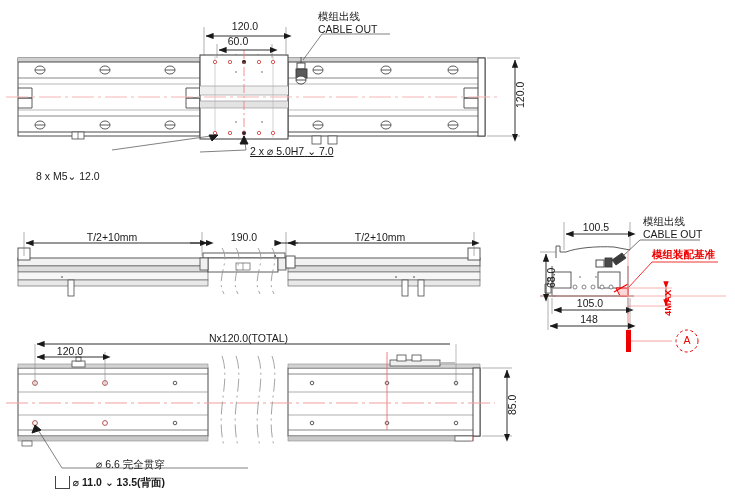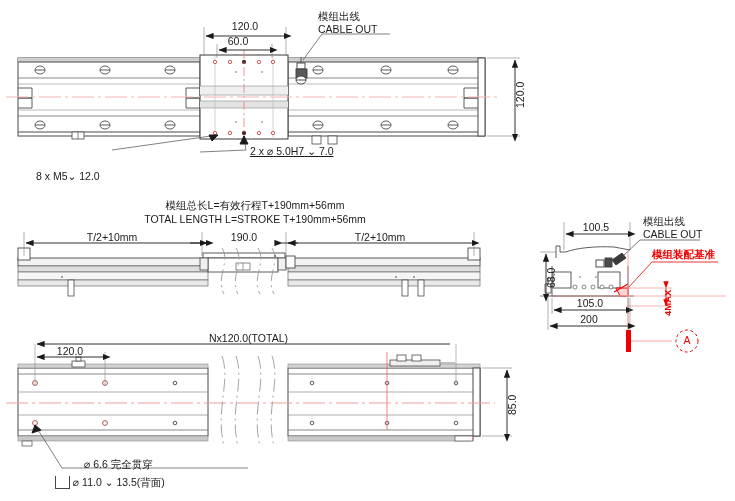--- a/index.html
+++ b/index.html
@@ -384,7 +384,6 @@
   <span>7.0</span>
 </div>
 
-<div class="lbl c" style="left:255px;top:199px;">模组总长L=有效行程T+190mm+56mm</div>
 <div class="lbl c" style="left:255px;top:213px;">TOTAL LENGTH L=STROKE T+190mm+56mm</div>
 <div class="lbl c" style="left:112px;top:231px;">T/2+10mm</div>
 <div class="lbl c" style="left:244px;top:231px;">190.0</div>

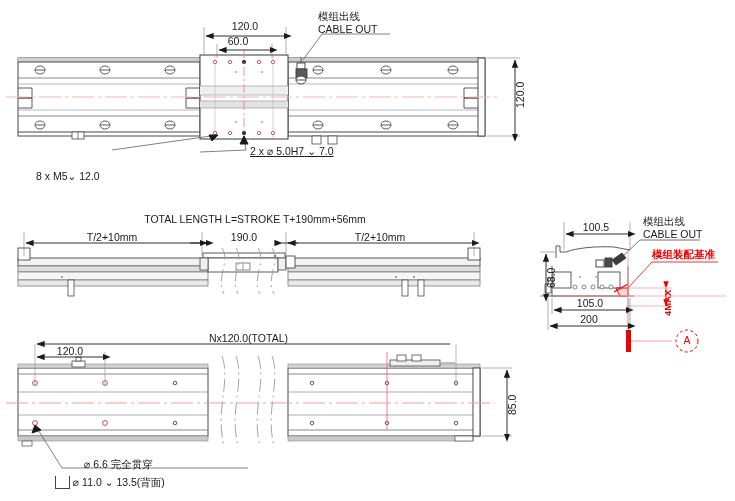--- a/index.html
+++ b/index.html
@@ -384,7 +384,6 @@
   <span>7.0</span>
 </div>
 
-<div class="lbl c" style="left:255px;top:213px;">TOTAL LENGTH L=STROKE T+190mm+56mm</div>
 <div class="lbl c" style="left:112px;top:231px;">T/2+10mm</div>
 <div class="lbl c" style="left:244px;top:231px;">190.0</div>
 <div class="lbl c" style="left:380px;top:231px;">T/2+10mm</div>

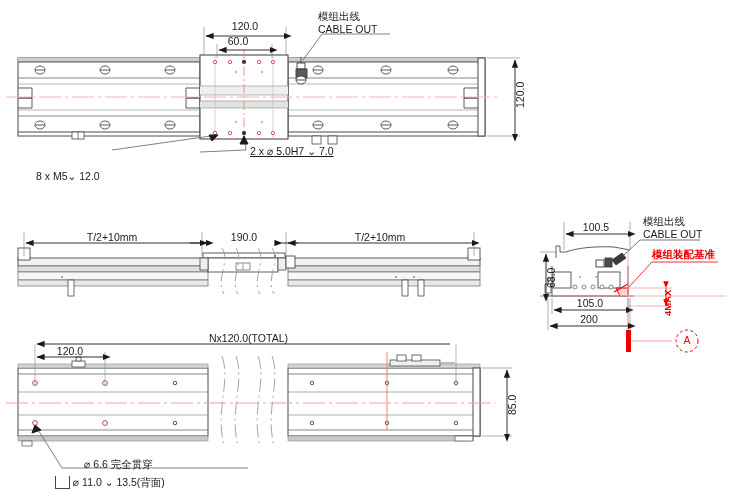--- a/index.html
+++ b/index.html
@@ -391,7 +391,7 @@
 <div class="lbl c" style="left:596px;top:221px;">100.5</div>
 <div class="lbl vert" style="left:545px;top:288px;">68.0</div>
 <div class="lbl c" style="left:590px;top:297px;text-align:center;">105.0</div>
-<div class="lbl c" style="left:589px;top:313px;">200</div>
+<div class="lbl c" style="left:589px;top:313px;">148</div>
 <div class="lbl vert red small" style="left:662px;top:316px;">4MAX</div>
 <div class="lbl" style="left:643px;top:215px;">模组出线</div>
 <div class="lbl" style="left:643px;top:228px;">CABLE OUT</div>

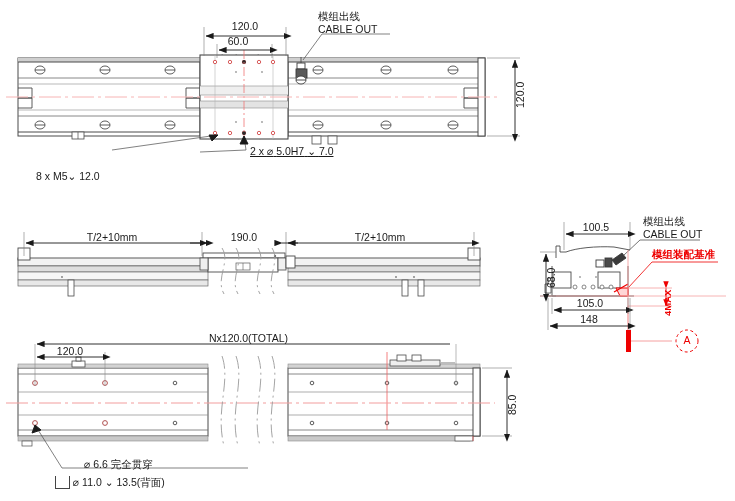--- a/index.html
+++ b/index.html
@@ -401,7 +401,7 @@
 <div class="lbl" style="left:209px;top:332px;">Nx120.0(TOTAL)</div>
 <div class="lbl c" style="left:70px;top:345px;">120.0</div>
 <div class="lbl vert" style="left:506px;top:415px;">85.0</div>
-<div class="lbl" style="left:84px;top:458px;">
+<div class="lbl" style="left:96px;top:458px;">
   <span>⌀</span>
   <span>6.6</span>
   <span>完全贯穿</span>

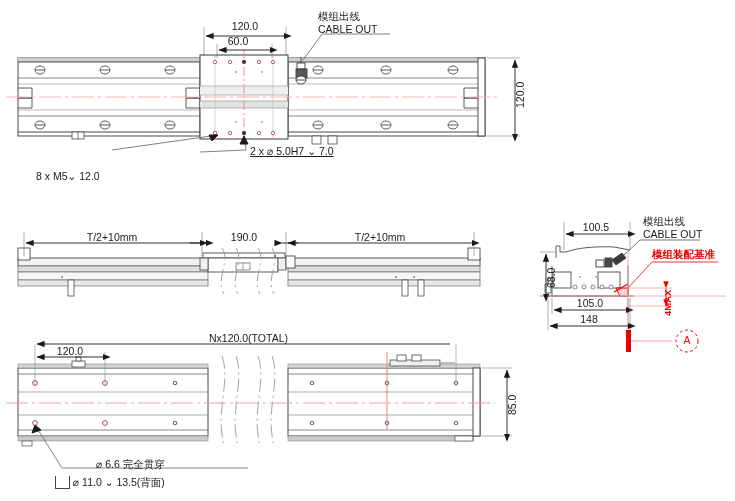--- a/index.html
+++ b/index.html
@@ -406,7 +406,7 @@
   <span>6.6</span>
   <span>完全贯穿</span>
 </div>
-<div class="lbl" style="left:55px;top:476px;">
+<div class="lbl" style="left:55px;top:476px;font-weight:bold;">
   <span style="border:1px solid #444;border-top:none;padding:0 5px;">&nbsp;</span>
   <span>⌀</span>
   <span>11.0</span>

